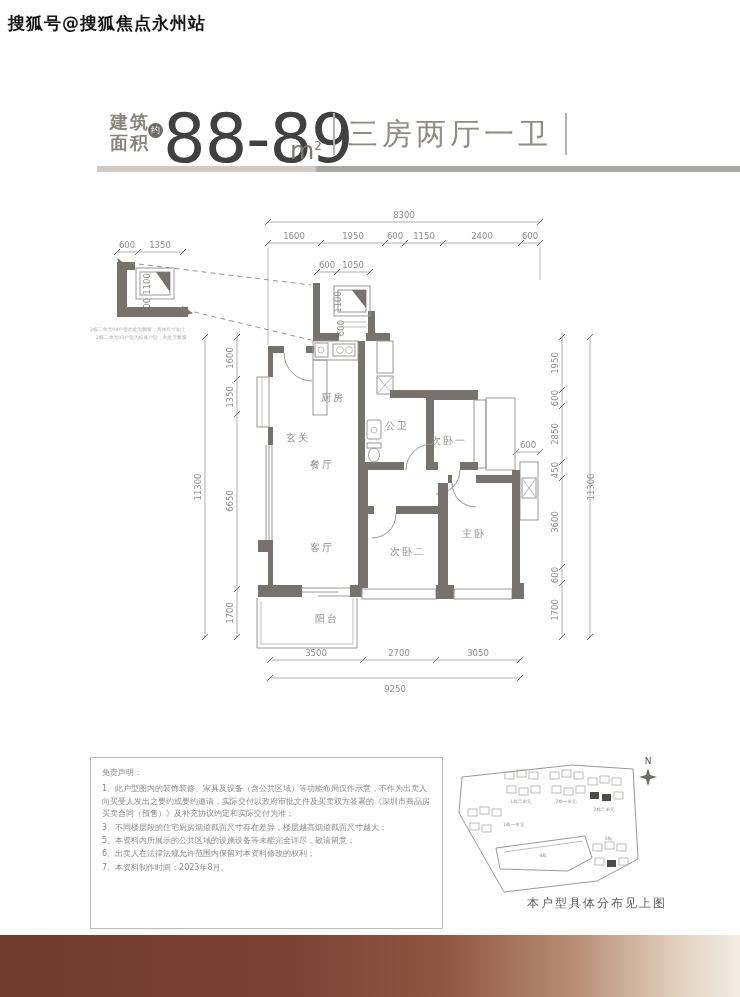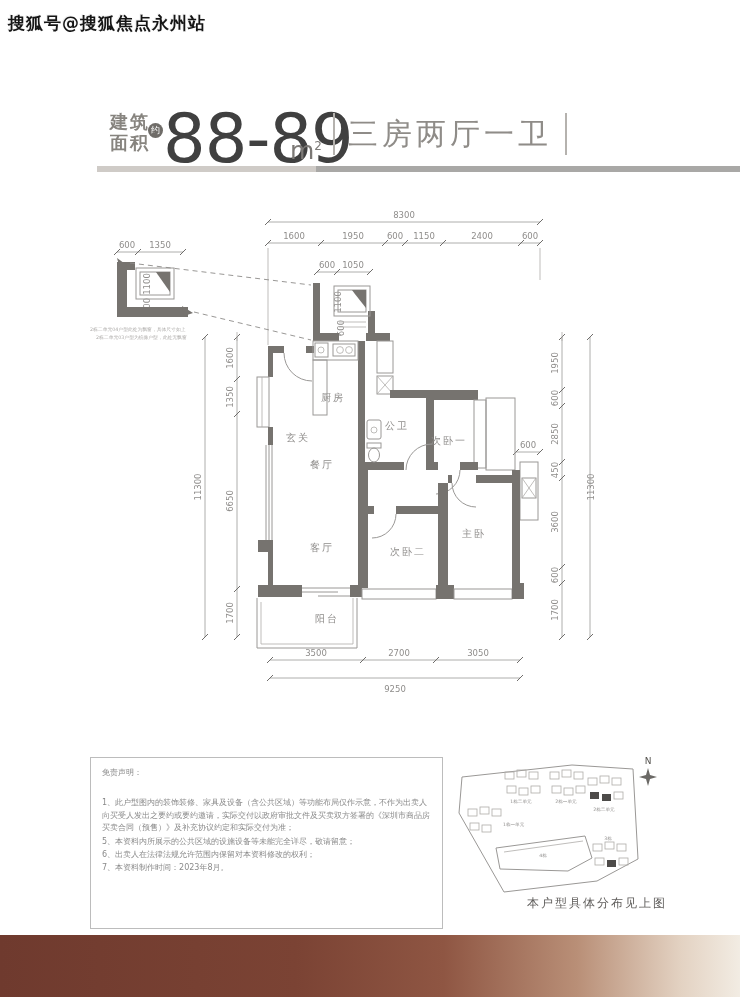--- a/index.html
+++ b/index.html
@@ -25,7 +25,7 @@
   
   .disc{position:absolute;left:90px;top:757px;width:353px;height:172px;border:1px solid #bcbcbc;
         padding:9px 11px;box-sizing:border-box;font-size:8px;line-height:1.55;color:#8a8a8a;}
-  .disc .t{margin-bottom:18px;}
+  .disc .t{margin-bottom:4px;}
   .disc .i{margin:0 0 1px 0;}
   
   .sp-caption{position:absolute;left:527px;top:895px;width:170px;font-size:12px;color:#5f5d5b;

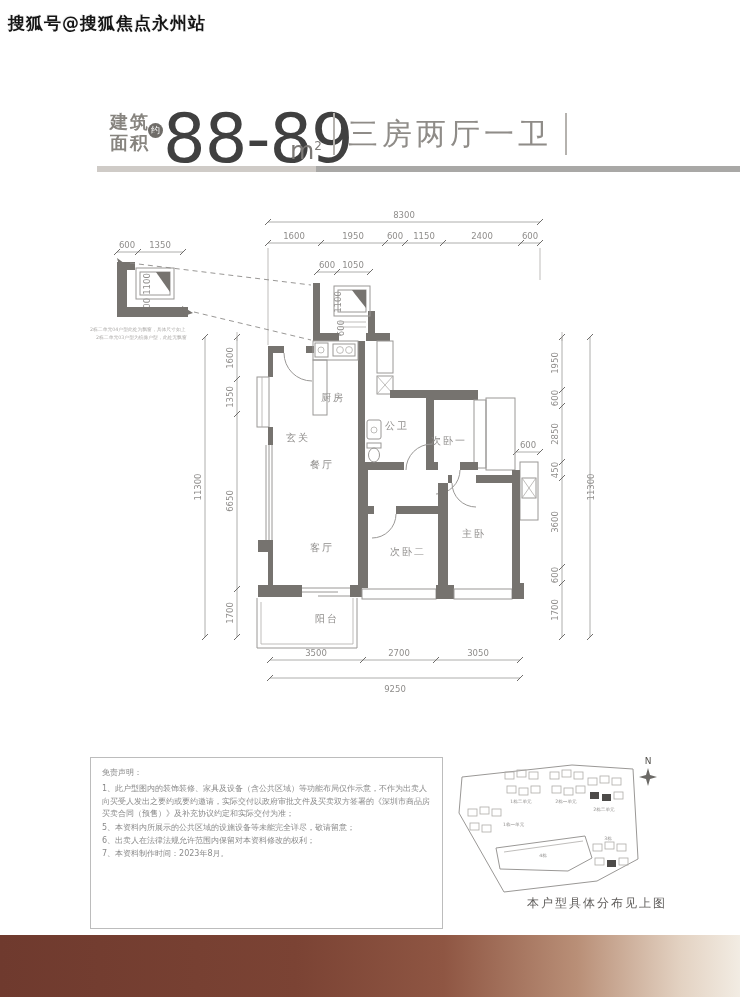--- a/index.html
+++ b/index.html
@@ -298,6 +298,7 @@
   <div class="disc">
     <div class="t">免责声明：</div>
     <div class="i">1、此户型图内的装饰装修、家具及设备（含公共区域）等功能布局仅作示意，不作为出卖人向买受人发出之要约或要约邀请，实际交付以政府审批文件及买卖双方签署的《深圳市商品房买卖合同（预售）》及补充协议约定和实际交付为准；</div>
+    <div class="i">3、不同楼层段的住宅厨房烟道截面尺寸存在差异，楼层越高烟道截面尺寸越大；</div>
     <div class="i">5、本资料内所展示的公共区域的设施设备等未能完全详尽，敬请留意；</div>
     <div class="i">6、出卖人在法律法规允许范围内保留对本资料修改的权利；</div>
     <div class="i">7、本资料制作时间：2023年8月。</div>

